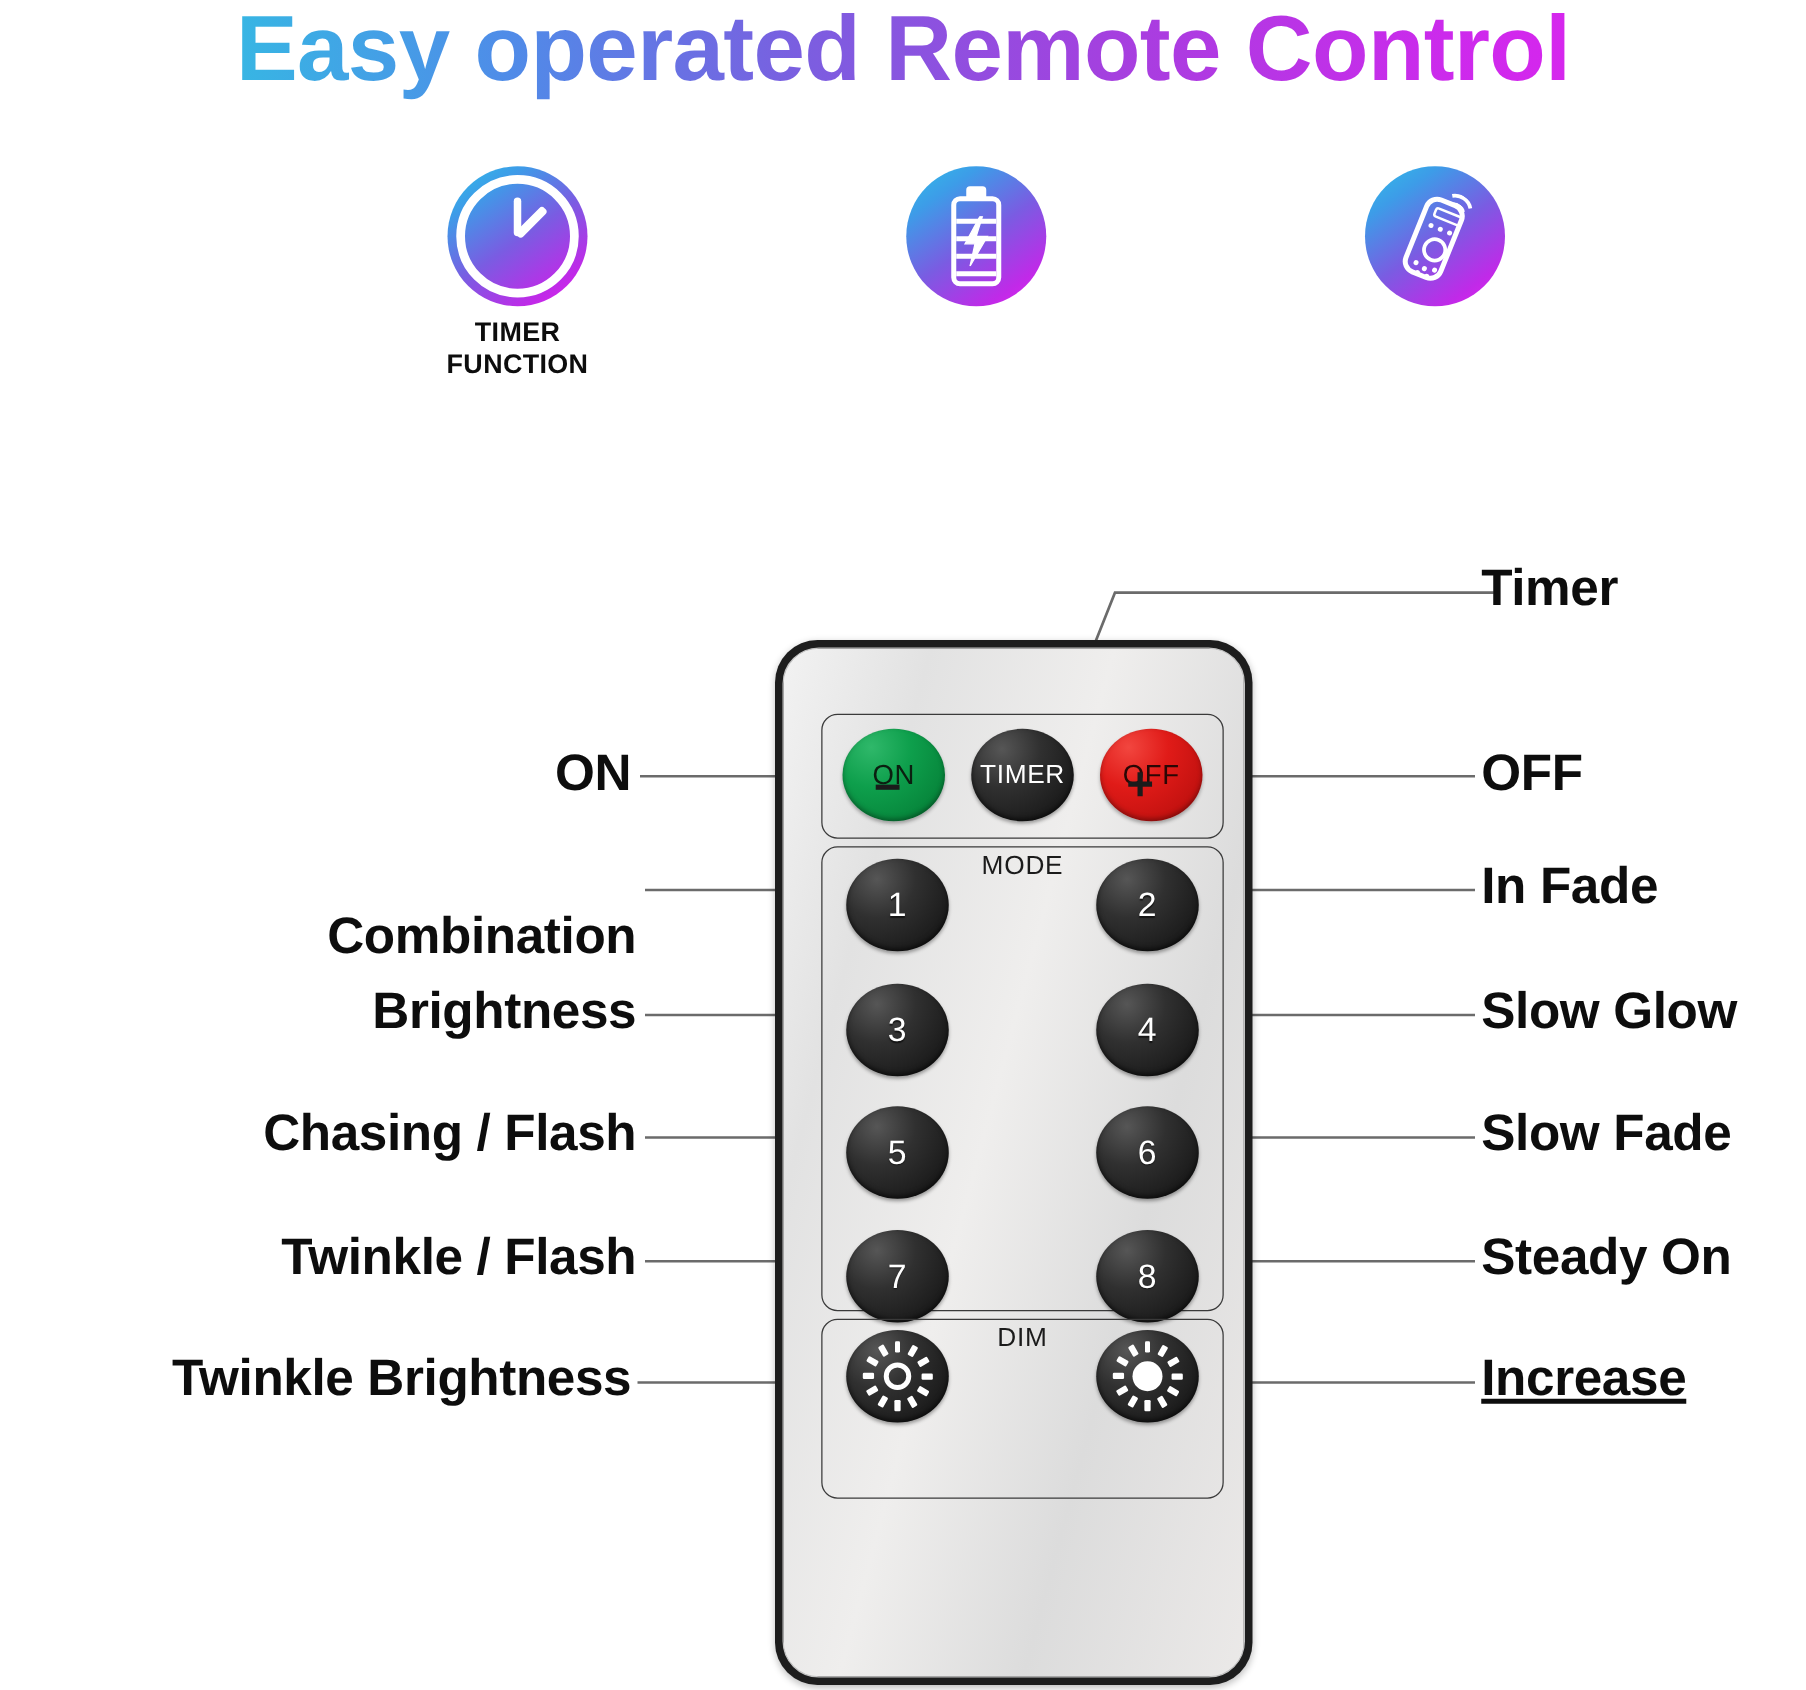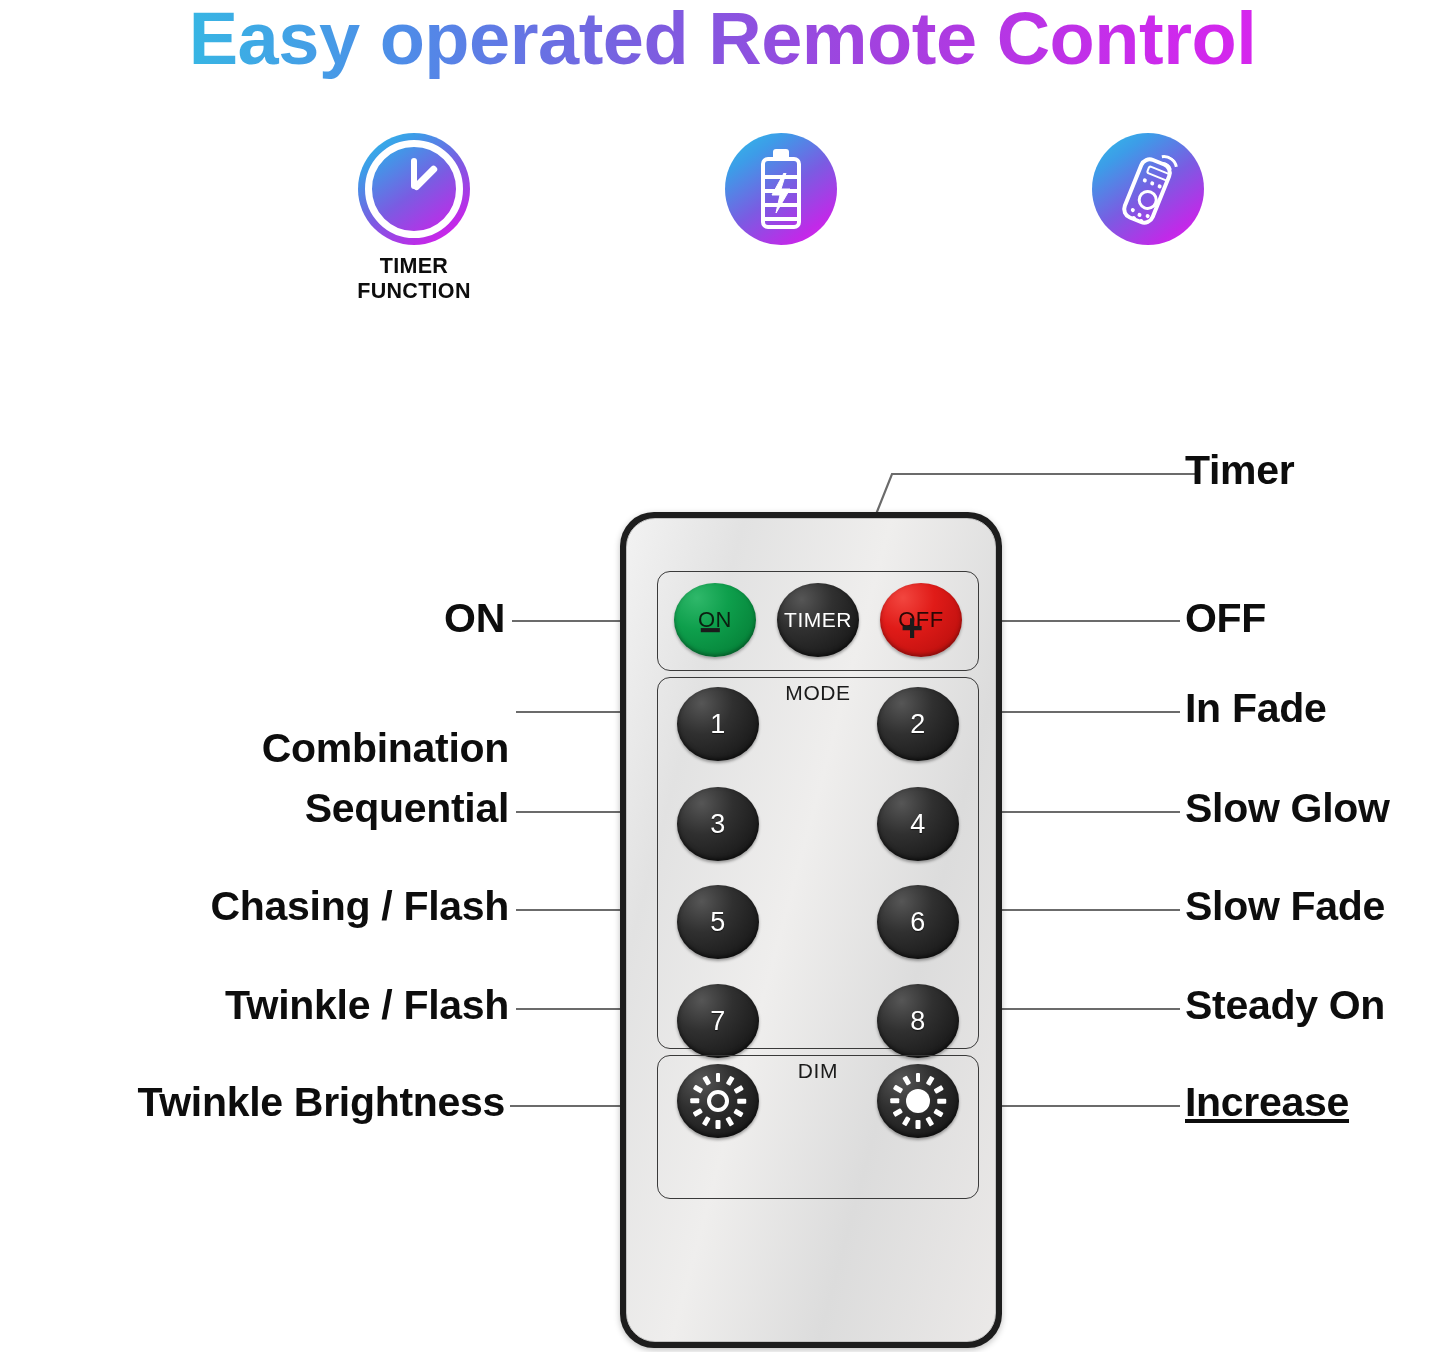--- a/index.html
+++ b/index.html
@@ -261,7 +261,7 @@
 
 <div class="callout callout-left" style="left:0; top:598px; width:505px;">ON</div>
 <div class="callout callout-left" style="left:0; top:688px; width:509px;margin-top:40px;">Combination</div>
-<div class="callout callout-left" style="left:0; top:788px; width:509px;">Sequential</div>
+<div class="callout callout-left" style="left:0; top:788px; width:509px;">Brightness</div>
 <div class="callout callout-left" style="left:0; top:886px; width:509px;">Chasing / Flash</div>
 <div class="callout callout-left" style="left:0; top:985px; width:509px;">Twinkle / Flash</div>
 <div class="callout callout-left" style="left:0; top:1082px; width:505px;">Twinkle Brightness</div>

